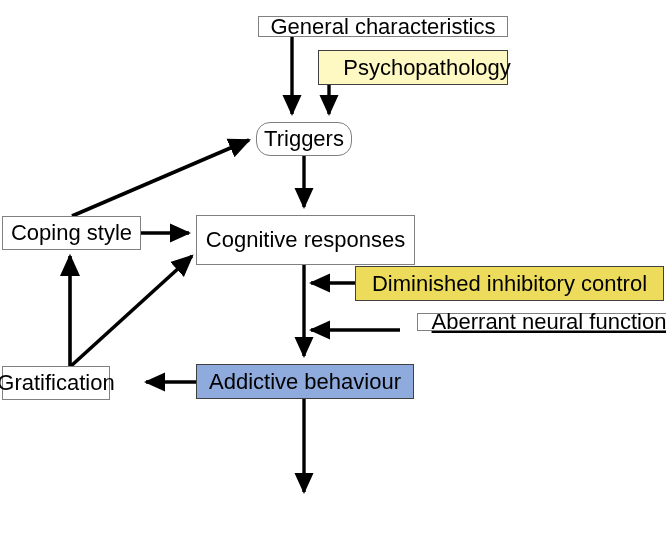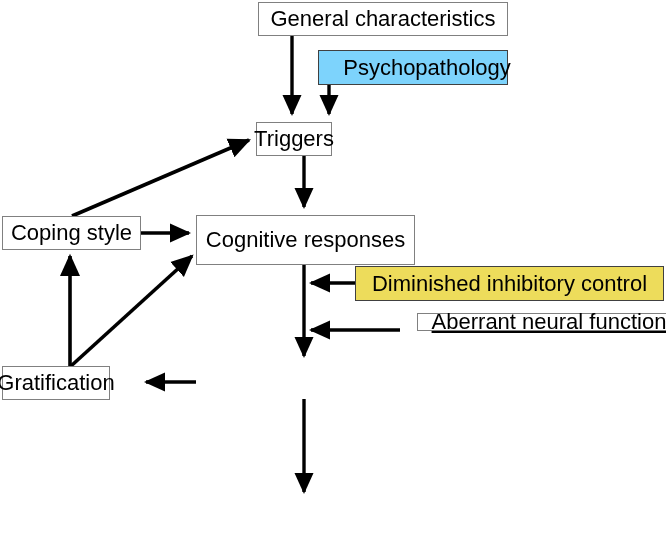--- a/index.html
+++ b/index.html
@@ -47,7 +47,7 @@
     padding: 0 6px;
   }
   
-  #node-general-characteristics { left: 258px; top: 2px;   width: 250px; height: 34px; }
+  #node-general-characteristics { left: 258px; top: 16px;   width: 250px; height: 21px; }
   #node-psychopathology         { left: 318px; top: 50px;  width: 190px; height: 35px; }
   #node-triggers                { left: 256px; top: 122px; width: 76px;  height: 34px; }
   #node-coping-style            { left: 2px;   top: 216px; width: 139px; height: 34px; }

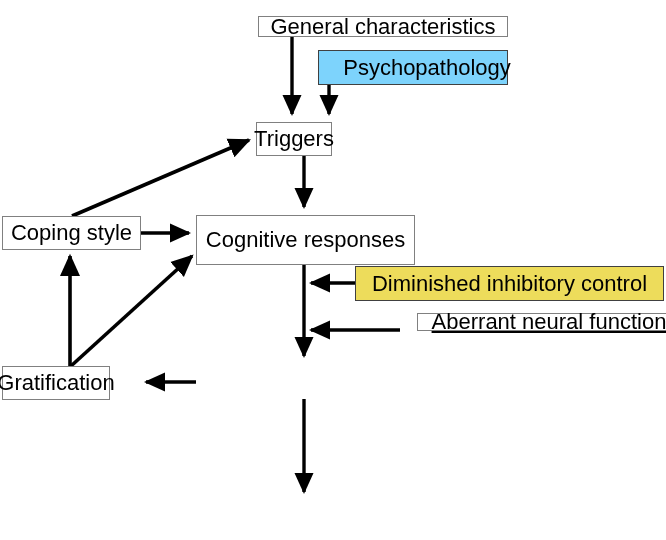--- a/index.html
+++ b/index.html
@@ -123,7 +123,7 @@
     <span class="node-label">General characteristics</span>
   </div>
 
-  <div class="node dark-border" id="node-psychopathology" style="background:#7dd3fc;padding-left:28px;">
+  <div class="node dark-border" id="node-psychopathology" style="background:#fef9c3;padding-left:28px;">
     <span class="node-label">Psychopathology</span>
   </div>
 

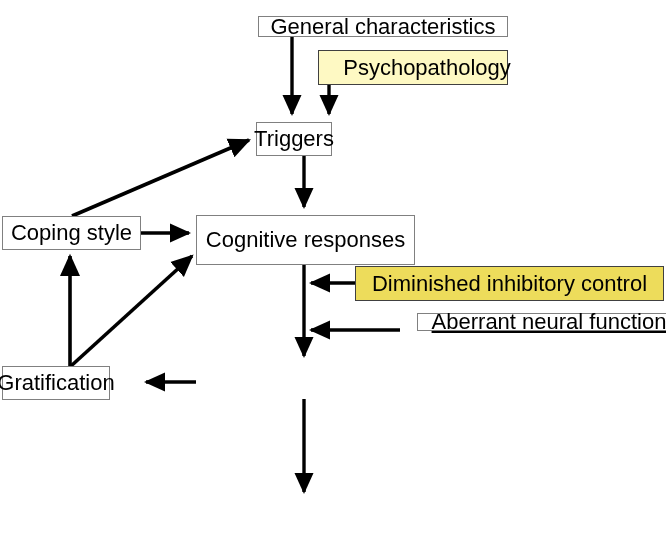--- a/index.html
+++ b/index.html
@@ -49,7 +49,7 @@
   
   #node-general-characteristics { left: 258px; top: 16px;   width: 250px; height: 21px; }
   #node-psychopathology         { left: 318px; top: 50px;  width: 190px; height: 35px; }
-  #node-triggers                { left: 256px; top: 122px; width: 76px;  height: 34px; }
+  #node-triggers                { left: 256px; top: 122px; width: 96px;  height: 34px; border-radius: 14px; }
   #node-coping-style            { left: 2px;   top: 216px; width: 139px; height: 34px; }
   #node-cognitive-responses     { left: 196px; top: 215px; width: 219px; height: 50px; }
   #node-diminished-inhibitory   { left: 355px; top: 266px; width: 309px; height: 35px; text-align: center; }

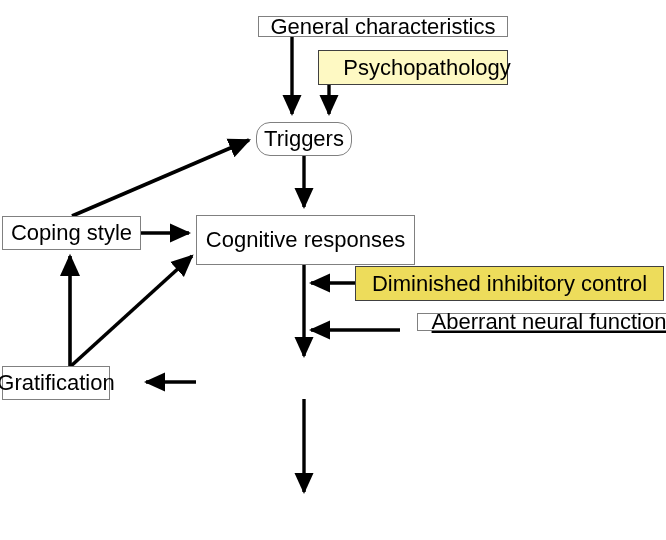--- a/index.html
+++ b/index.html
@@ -151,6 +151,9 @@
     <span class="node-label">Gratification</span>
   </div>
 
+  <div class="node dark-border" id="node-addictive-behaviour" style="background:#8FAADC;">
+    <span class="node-label">Addictive behaviour</span>
+  </div>
 
 
 </div>

